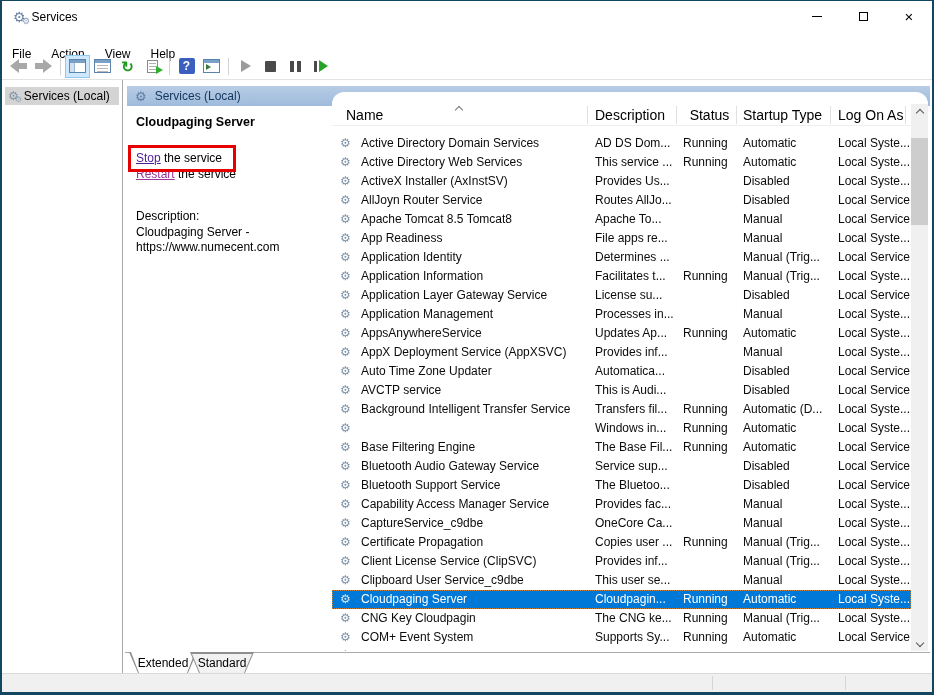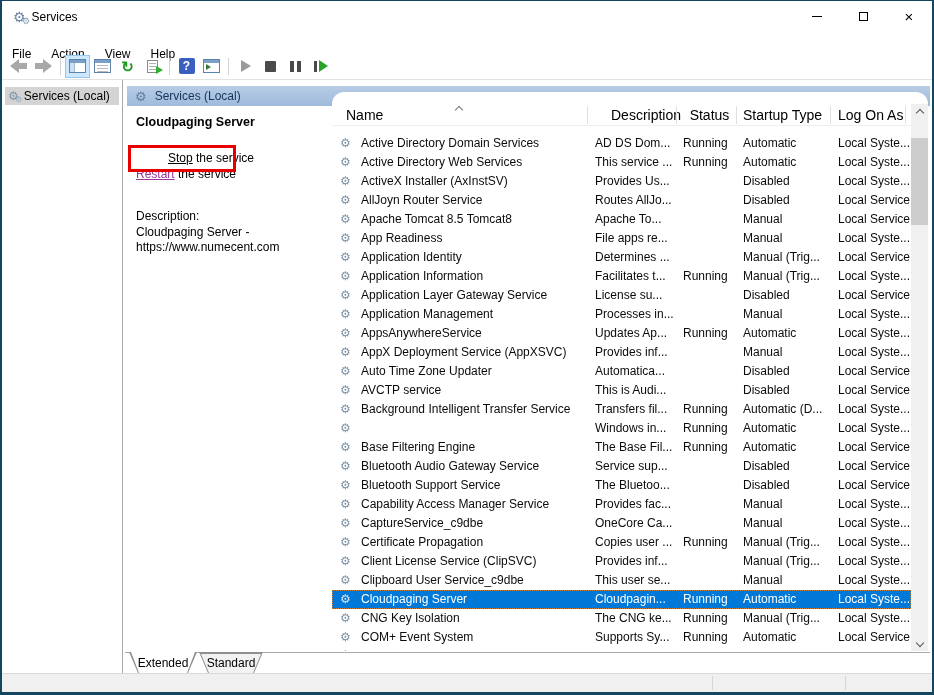--- a/index.html
+++ b/index.html
@@ -69,7 +69,7 @@
   .lheader { position:absolute; left:0; top:12px; width:579px; height:22px; display:grid;
     grid-template-columns:255px 89px 60px 94px 1fr; font-size:14px; line-height:22px; color:#000; border-bottom:1px solid #efefef; }
   .lheader .hc { position:relative; }
-  .hc-name { padding-left:14px; } .hc-desc { padding-left:24px; } .hc-status { padding-left:7px;text-align:center; }
+  .hc-name { padding-left:14px; } .hc-desc { padding-left:8px; } .hc-status { padding-left:7px;text-align:center; }
   .hc-startup { padding-left:7px; } .hc-logon { padding-left:8px; }
   .hsep { position:absolute; top:2px; width:1px; height:18px; background:#e0e0e0; }
   .chev { width:6px; height:6px; border-left:1px solid #777; border-top:1px solid #777; display:inline-block; }

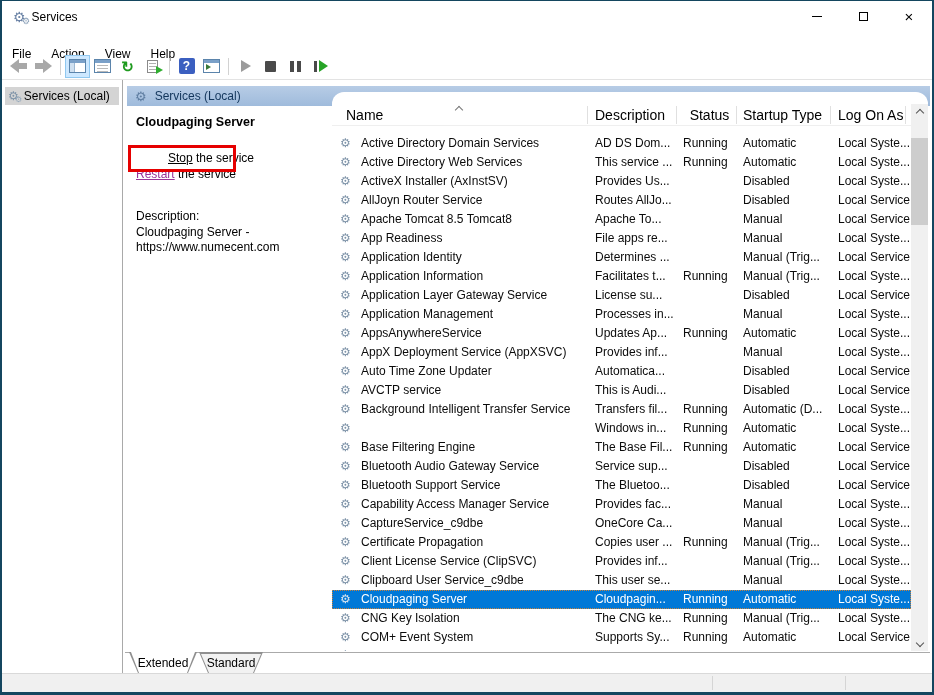--- a/index.html
+++ b/index.html
@@ -61,7 +61,7 @@
   .info-name { position:absolute; left:134px; top:114px; font-size:12.5px; font-weight:bold; color:#000; }
   .info-line { position:absolute; font-size:12px; color:#000; }
   .lnk { text-decoration:underline; }
-  .lnk.stop { color:#000000;margin-left:32px; }
+  .lnk.stop { color:#4c1d95; }
   .lnk.restart { color:#993399; }
   .annotation-box { position:absolute; left:126px; top:144px; width:108px; height:27px; border:3px solid #e60000; pointer-events:none; z-index:30; }
   

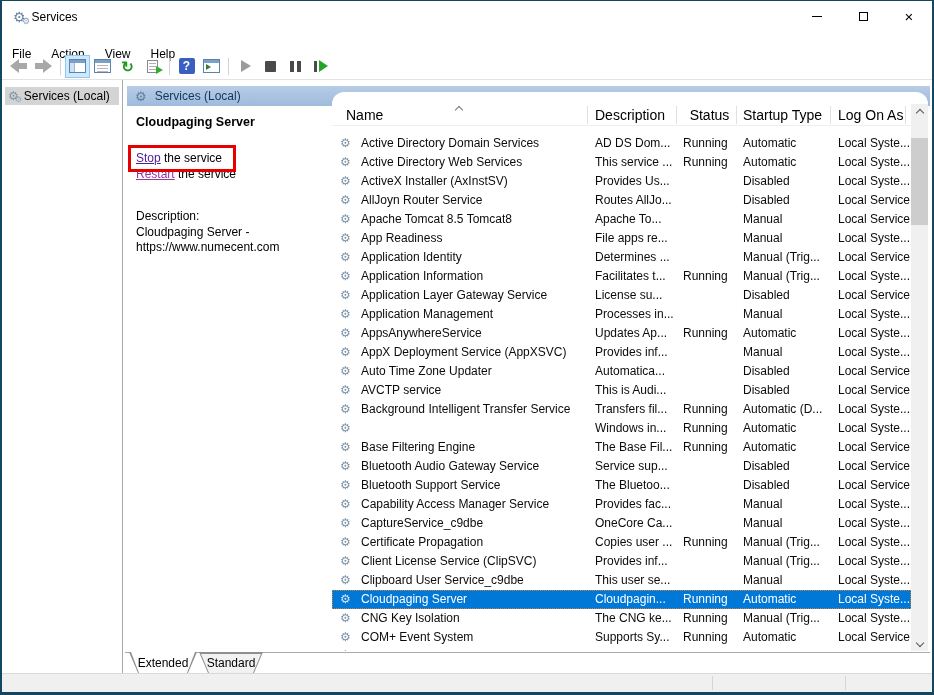--- a/index.html
+++ b/index.html
@@ -413,7 +413,7 @@
     <span class="c-logon">Local Syste...</span>
   </div>
         <div class="srow">
-    <span class="c-name"><span class="gear">⚙</span><span class="nm">CNG Key Isolation</span></span>
+    <span class="c-name"><span class="gear">⚙</span><span class="nm">CNG Key Cloudpagin</span></span>
     <span class="c-desc">The CNG ke...</span>
     <span class="c-status">Running</span>
     <span class="c-startup">Manual (Trig...</span>

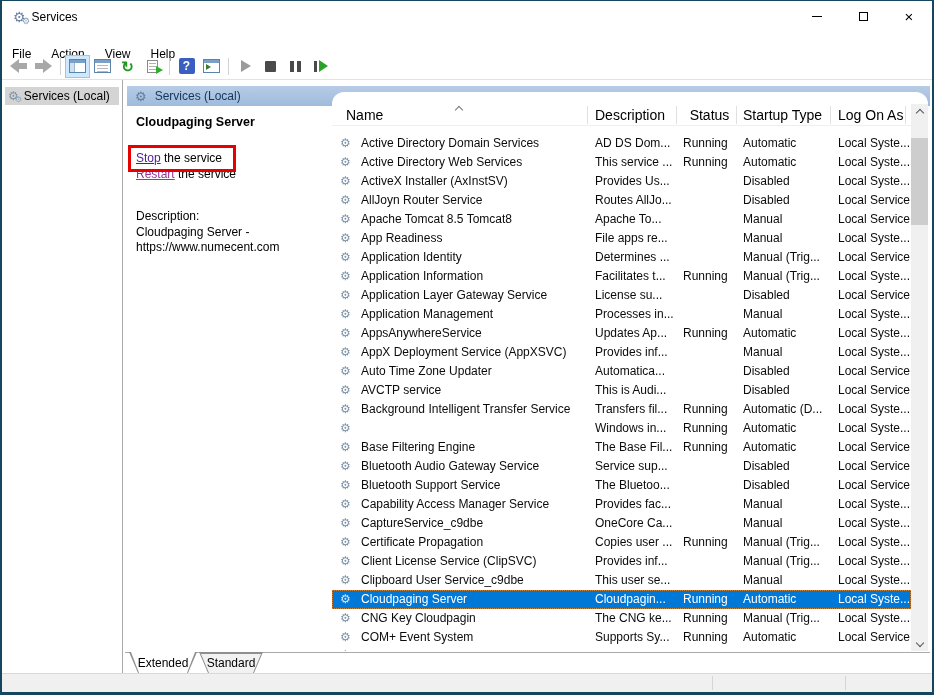--- a/index.html
+++ b/index.html
@@ -100,7 +100,7 @@
   .tab .lbl { position:absolute; inset:0; display:flex; align-items:center; justify-content:center; }
   .tab-extended { left:127px; width:68px; }
   .tab-extended .fill { clip-path:polygon(2px 0, calc(100% - 2px) 0, calc(100% - 10px) 100%, 10px 100%); }
-  .tab-standard { left:197px; width:64px; }
+  .tab-standard { left:188px; width:64px; }
   .statusbar { position:absolute; left:0; right:0; top:672px; height:19px; background:#f0f0f0; border-top:1px solid #d9d9d9; }
   .sb-sep { position:absolute; top:2px; bottom:2px; width:1px; background:#d5d5d5; }
 </style>

